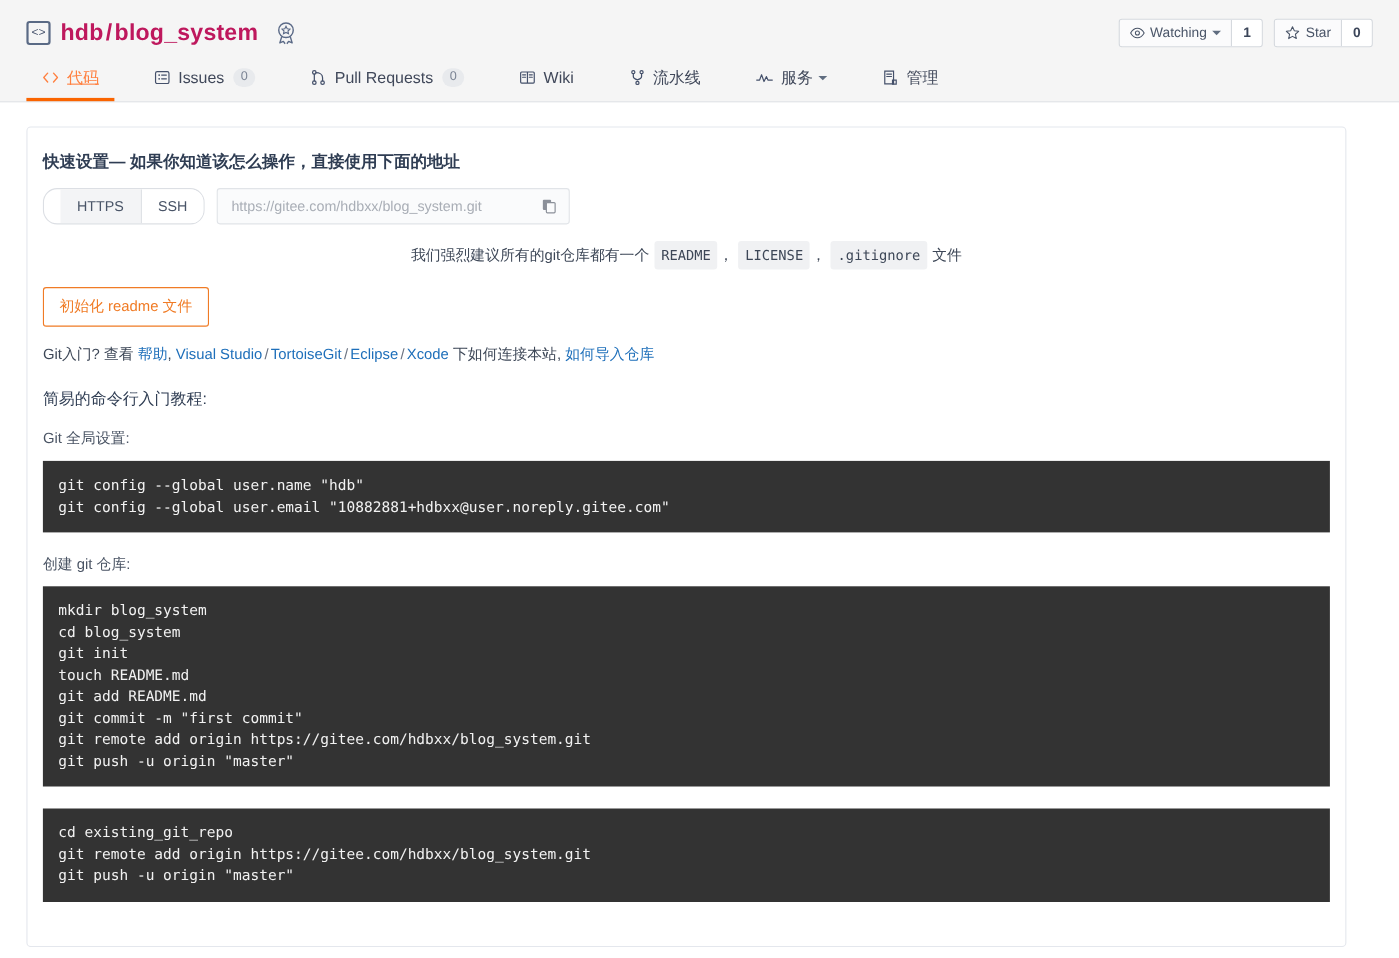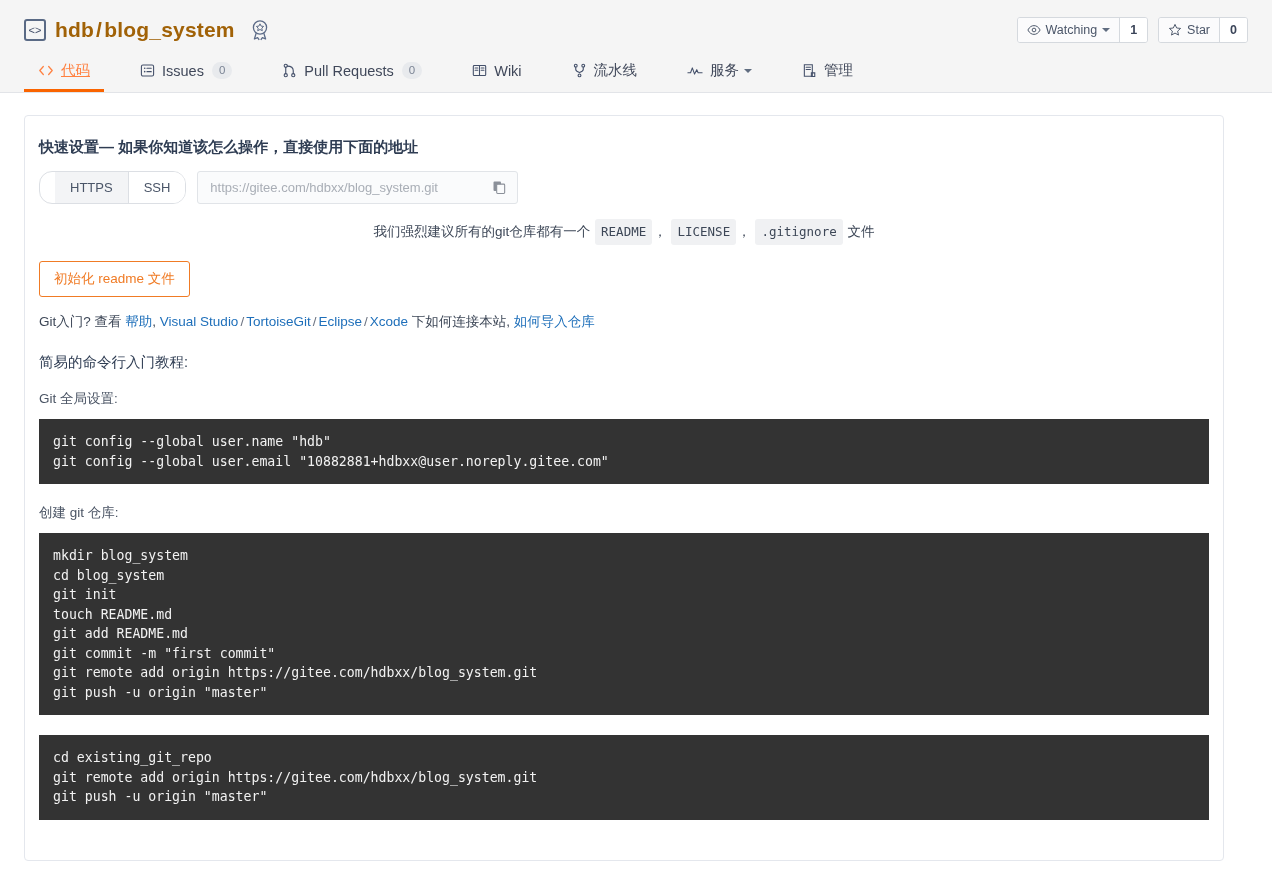--- a/index.html
+++ b/index.html
@@ -39,7 +39,7 @@
   .repo-title {
     font-size: 21px;
     font-weight: bold;
-    color: #a16207;
+    color: #be185d;
     letter-spacing: .2px;
     white-space: nowrap;
     text-align: right;

